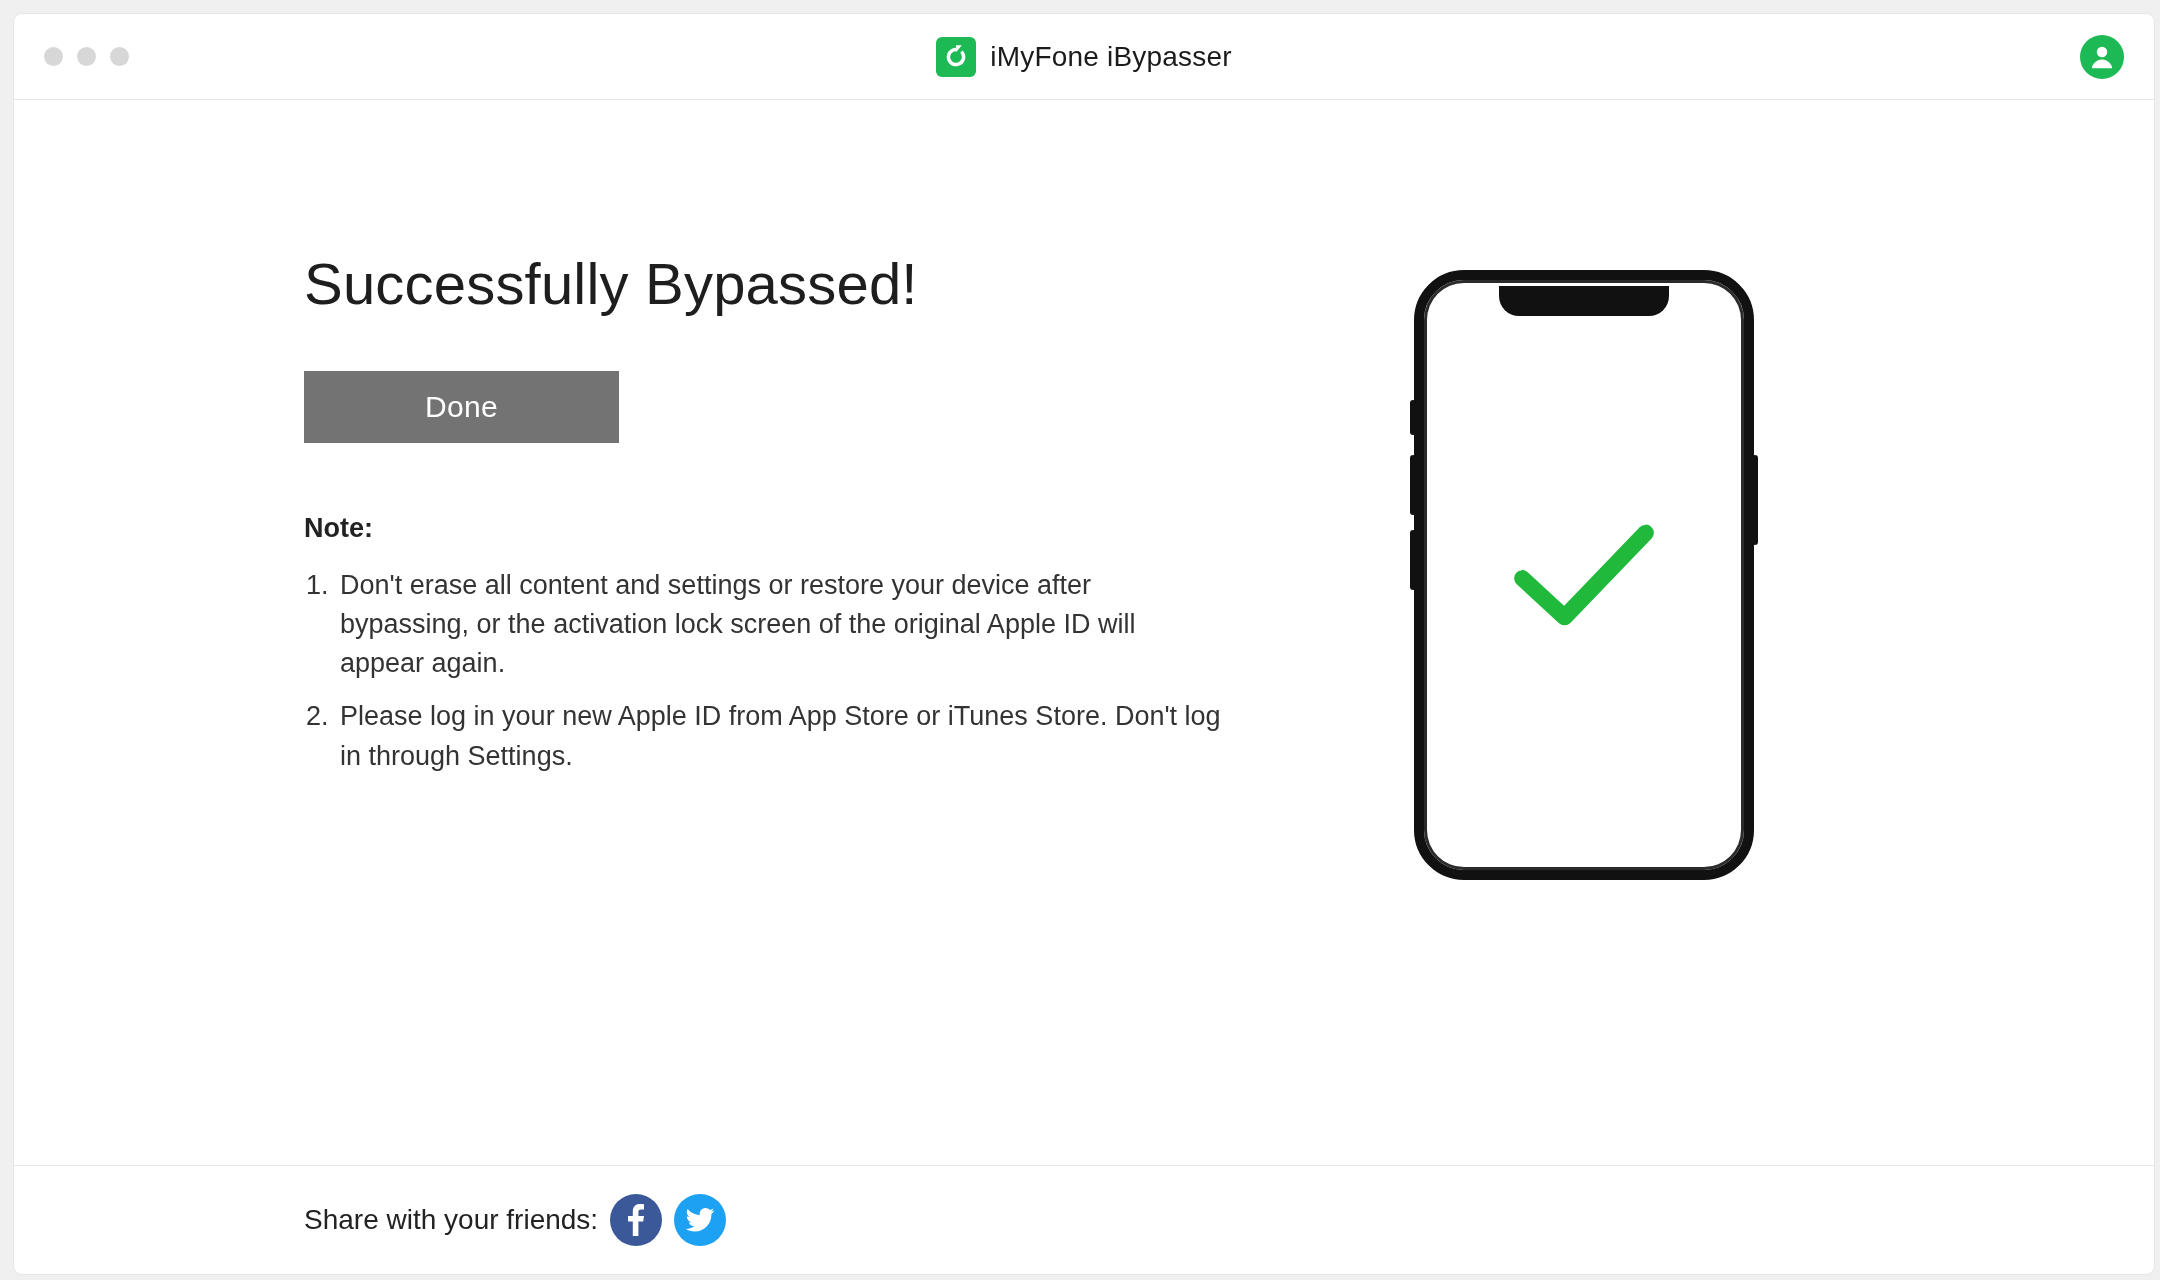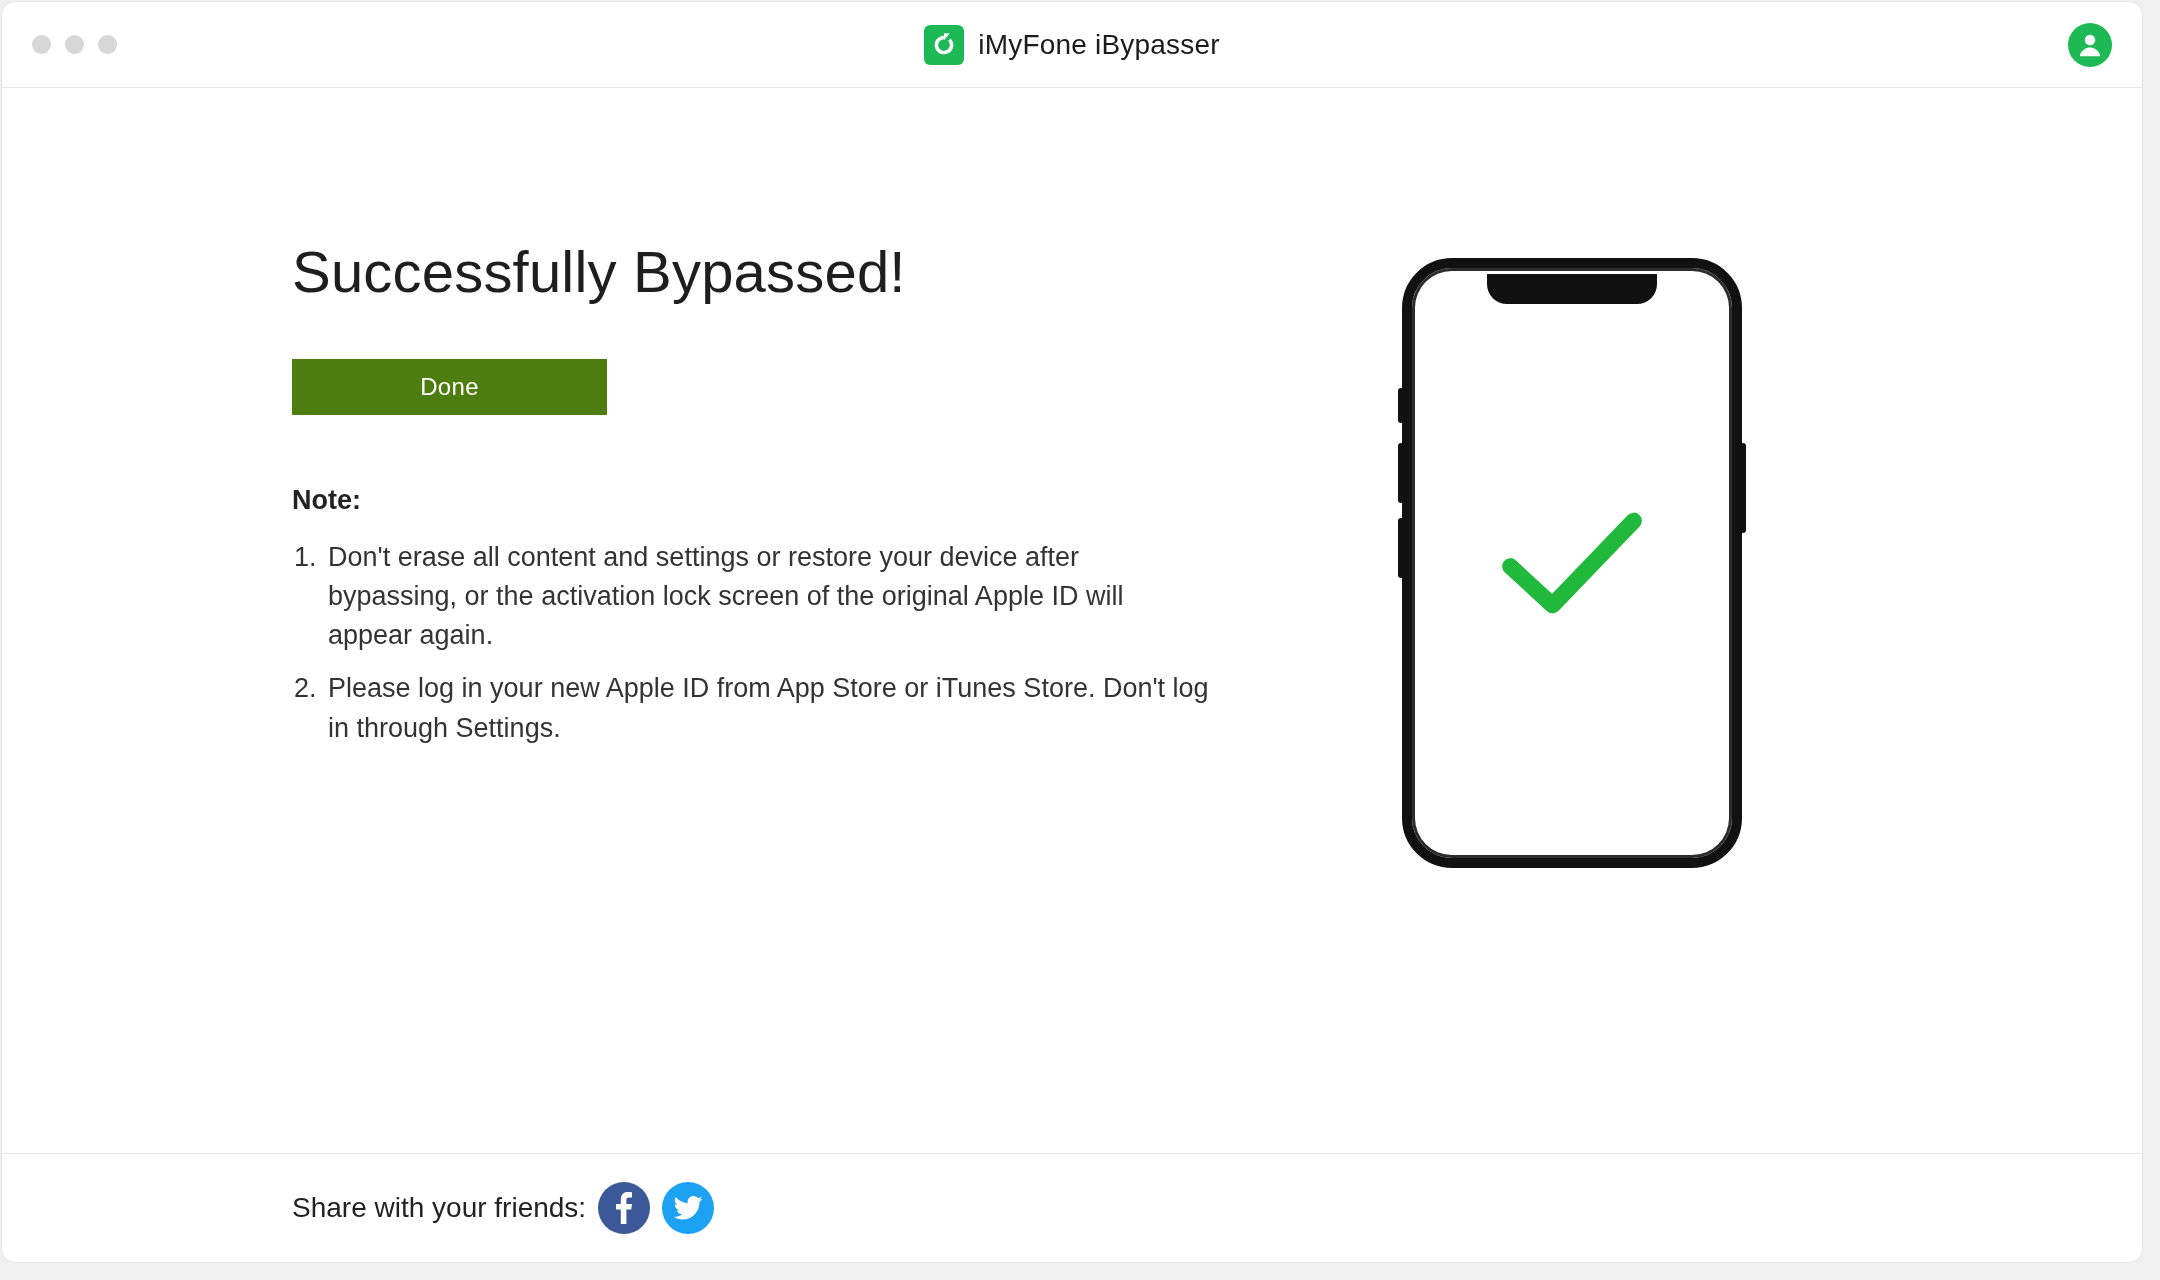--- a/index.html
+++ b/index.html
@@ -7,9 +7,9 @@
   .window {
     width: 2140px;
     height: 1260px;
-    margin: 2px;
+    margin: 14px;
     background: #ffffff;
-    border-radius: 14px;
+    border-radius: 8px;
     overflow: hidden;
     display: flex;
     flex-direction: column;

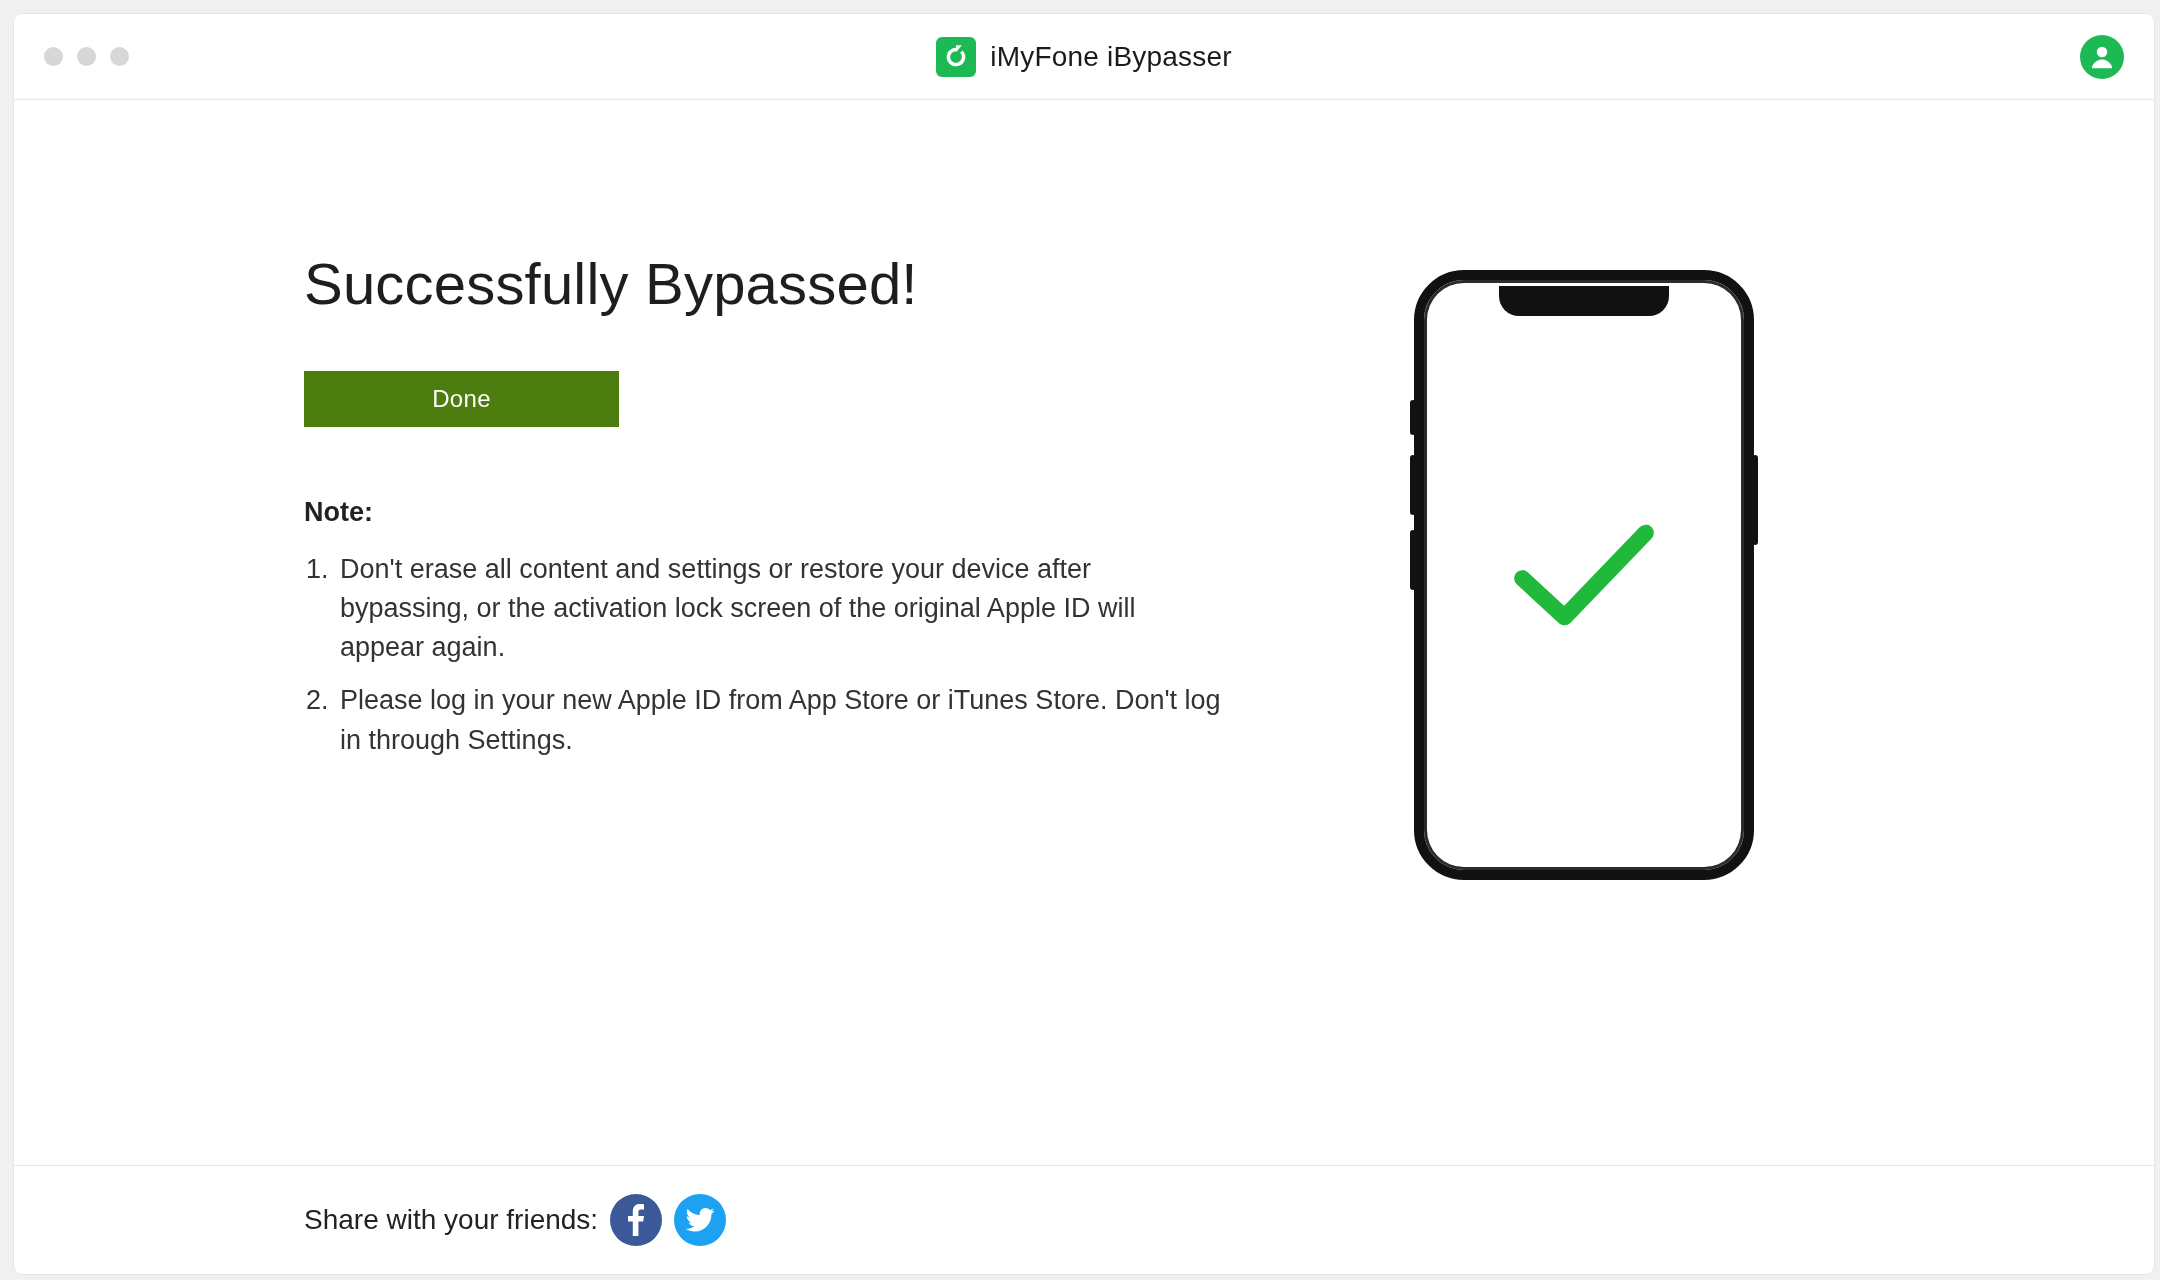--- a/index.html
+++ b/index.html
@@ -62,11 +62,11 @@
   }
   .done-btn {
     display: inline-block;
-    background: #4d7c0f;
+    background: #737373;
     color: #ffffff;
-    font-size: 24px;
+    font-size: 30px;
     width: 315px;
-    height: 56px;
+    height: 72px;
     border: none;
     cursor: pointer;
     letter-spacing: .3px;

